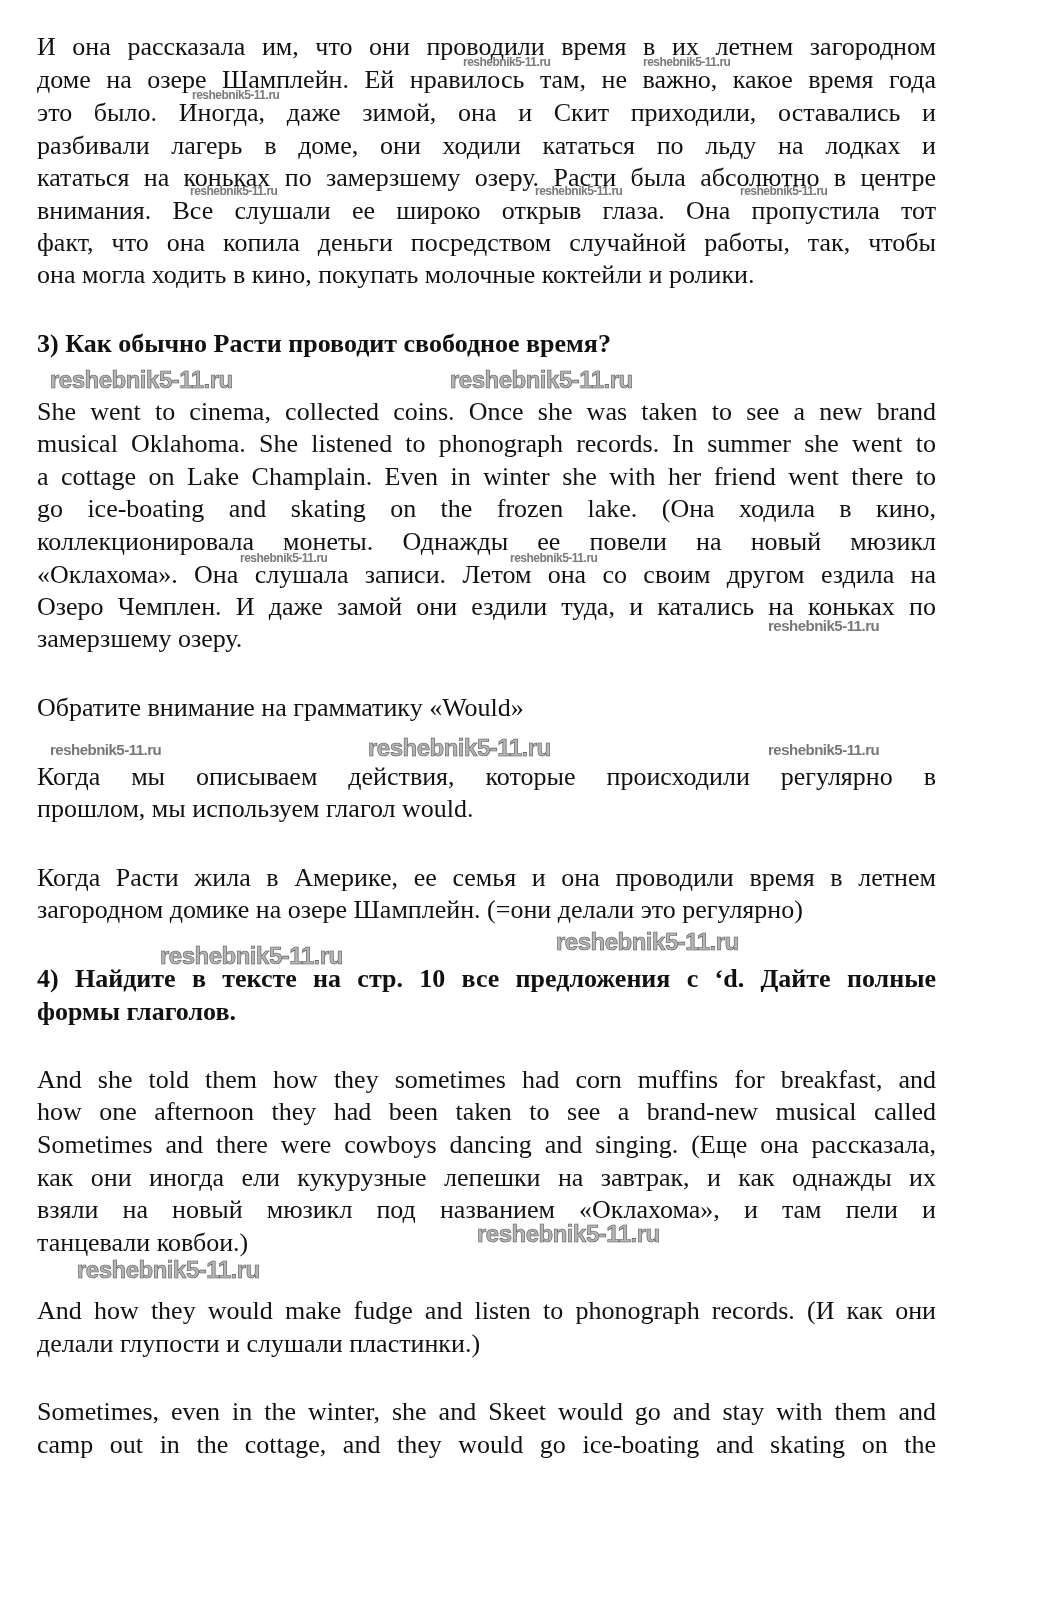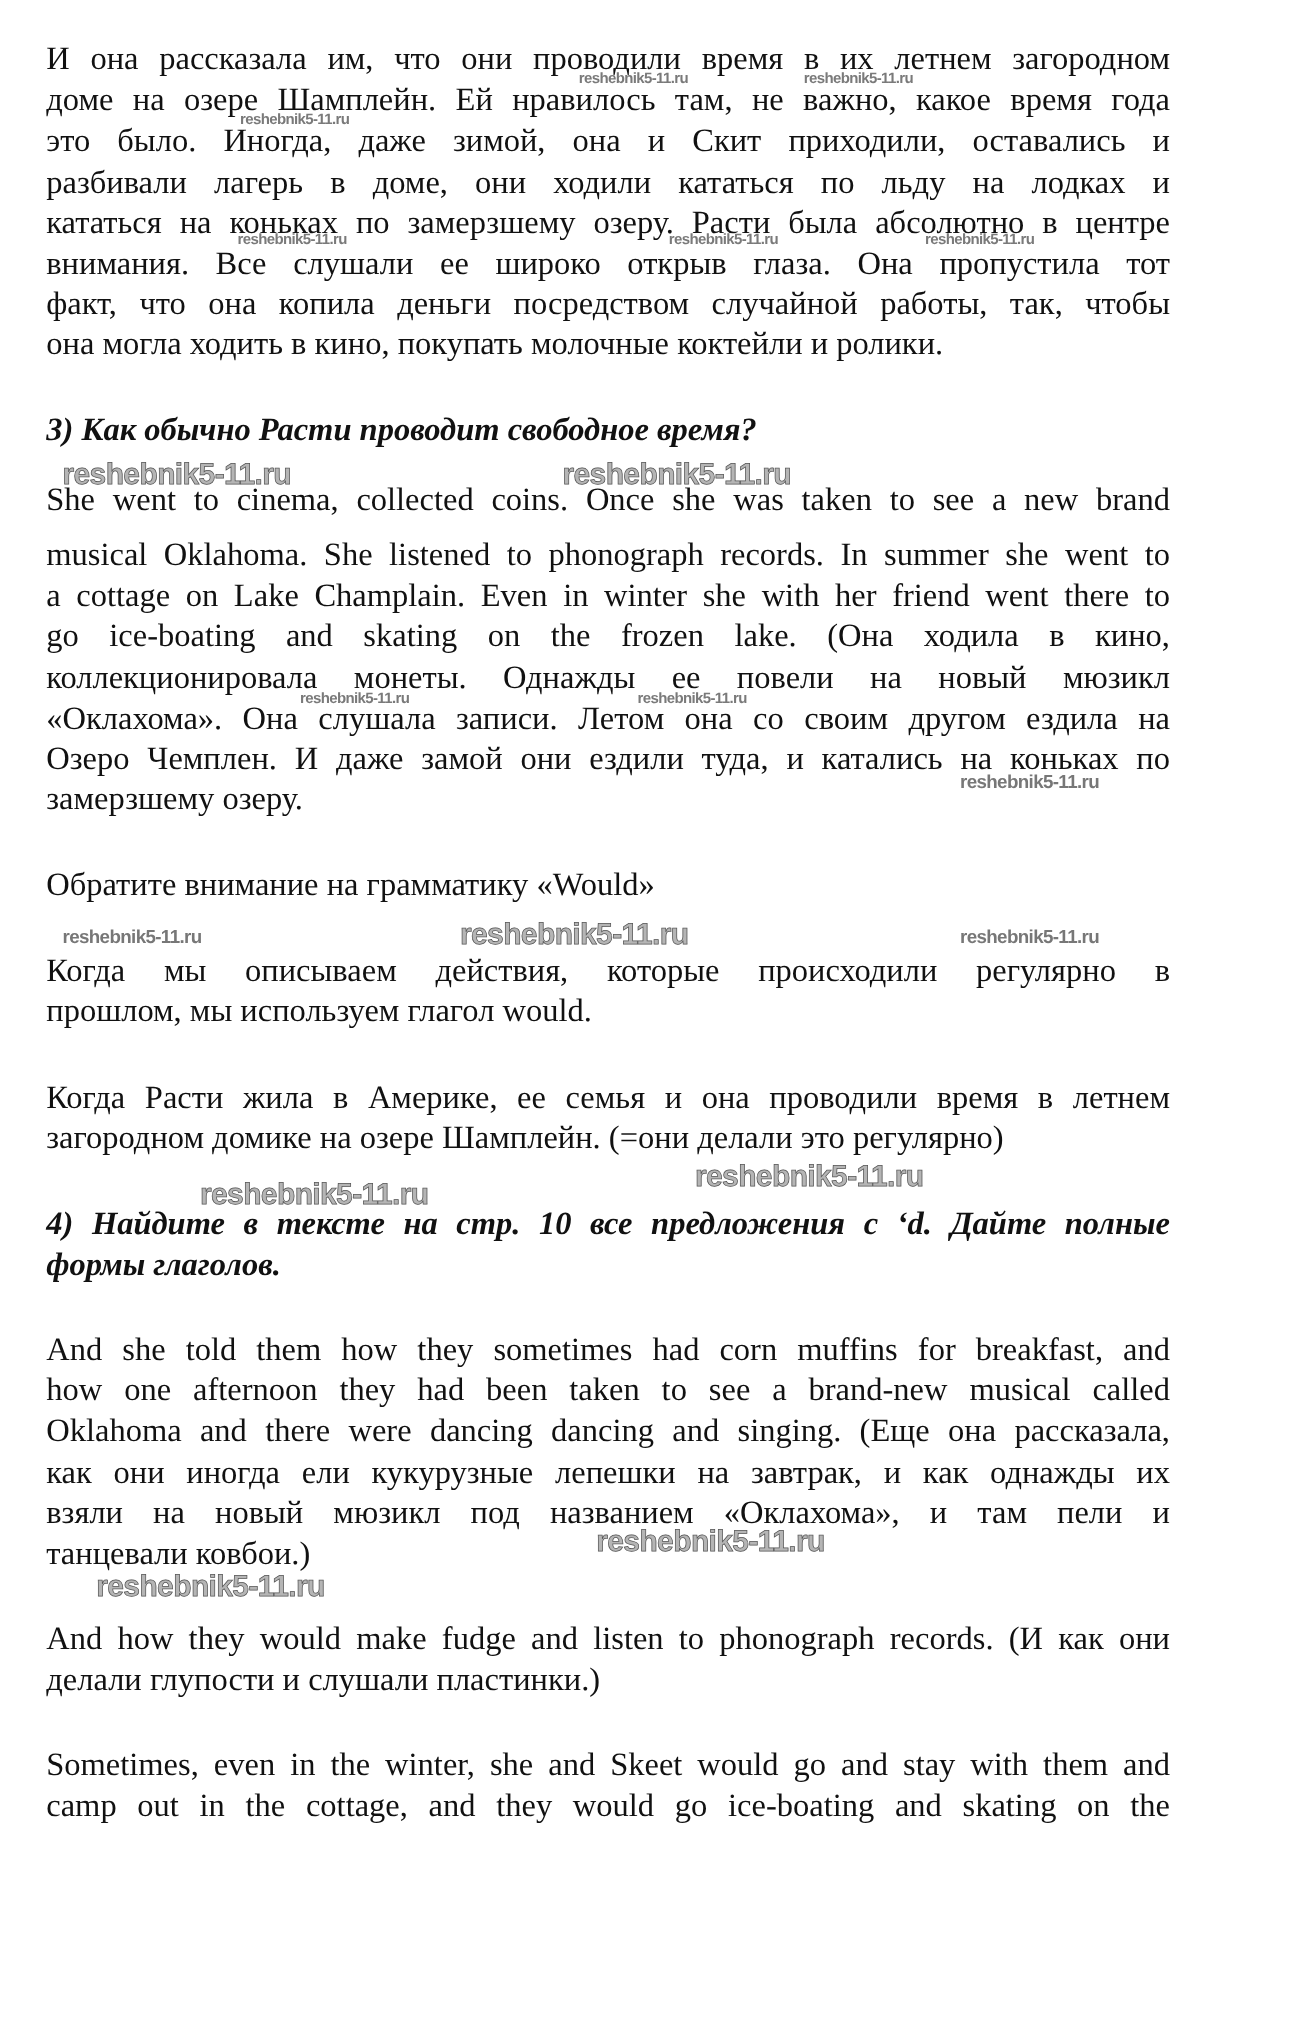--- a/index.html
+++ b/index.html
@@ -7,7 +7,7 @@
   .page { position: absolute; left: 0; top: 0; width: 831px; height: 1619px; }
   .line { position: absolute; left: 37px; width: 899px; font-size: 26px; line-height: 33px; white-space: nowrap; }
   .just { text-align: justify; text-align-last: justify; }
-  .bold { font-weight: bold; font-style: italic; }
+  .bold { font-weight: bold; }
   .center { text-align: left; }
   .wm { position: absolute; font-family: Liberation Sans, sans-serif; font-weight: bold; color: #9a9a9a; white-space: nowrap; letter-spacing: -0.5px; }
   .wm.big { font-size: 24px; color: #8a8a8a; -webkit-text-stroke: 0.6px #555; color: #b5b5b5; }

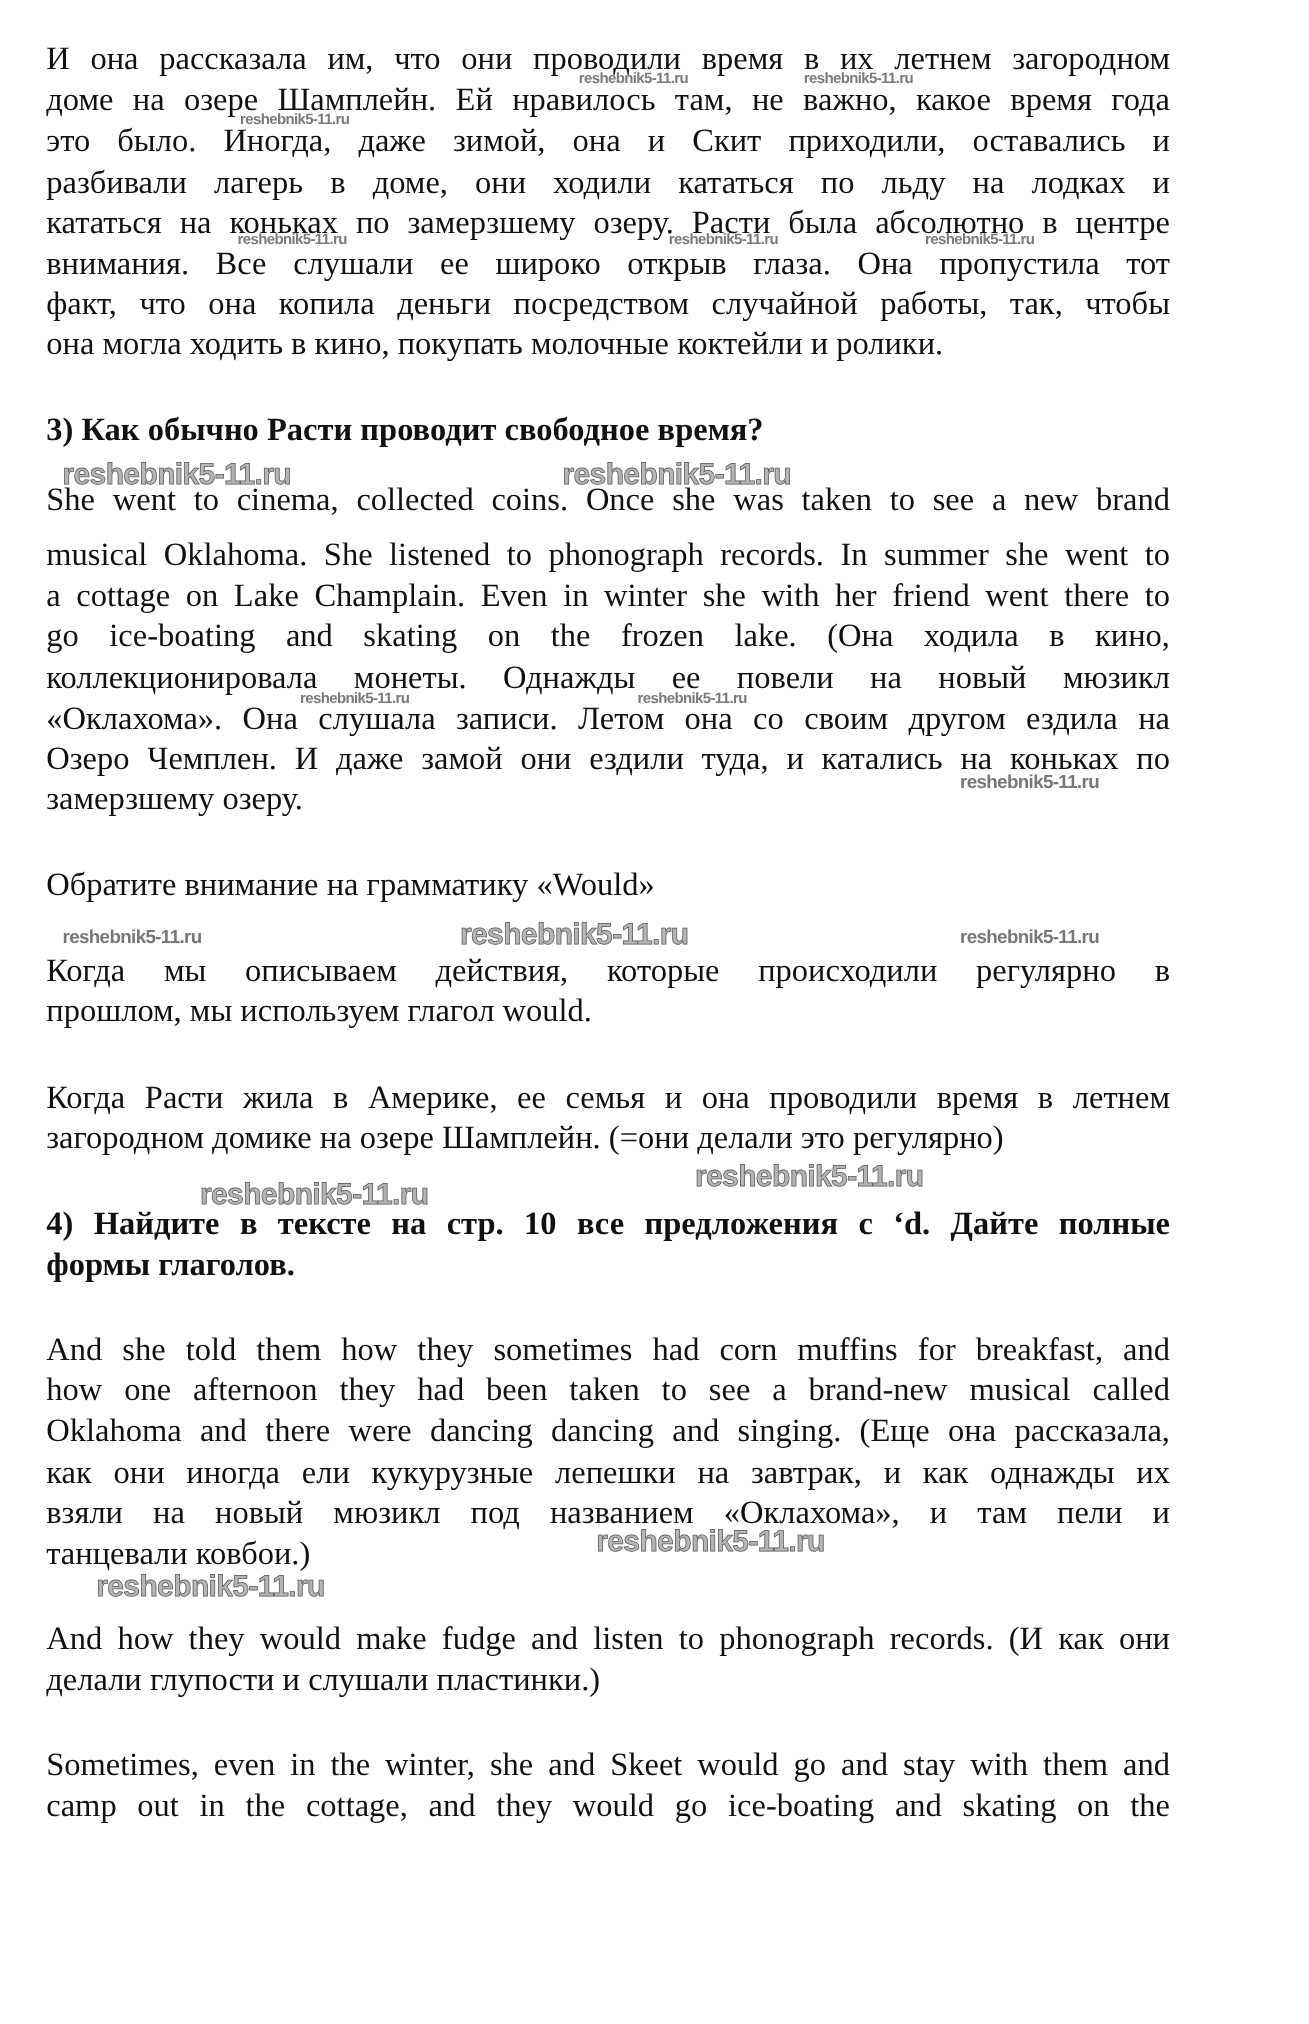--- a/index.html
+++ b/index.html
@@ -39,7 +39,7 @@
   <div class="wm big" style="left:50px;top:366px">reshebnik5-11.ru</div>
   <div class="wm big" style="left:450px;top:366px">reshebnik5-11.ru</div>
 
-  <div class="line just" style="top:383px">She went to cinema, collected coins. Once she was taken to see a new brand</div>
+  <div class="line just" style="top:395px">She went to cinema, collected coins. Once she was taken to see a new brand</div>
   <div class="line just" style="top:427px">musical Oklahoma. She listened to phonograph records. In summer she went to</div>
   <div class="line just" style="top:460px">a cottage on Lake Champlain. Even in winter she with her friend went there to</div>
   <div class="line just" style="top:492px">go ice-boating and skating on the frozen lake. (Она ходила в кино,</div>

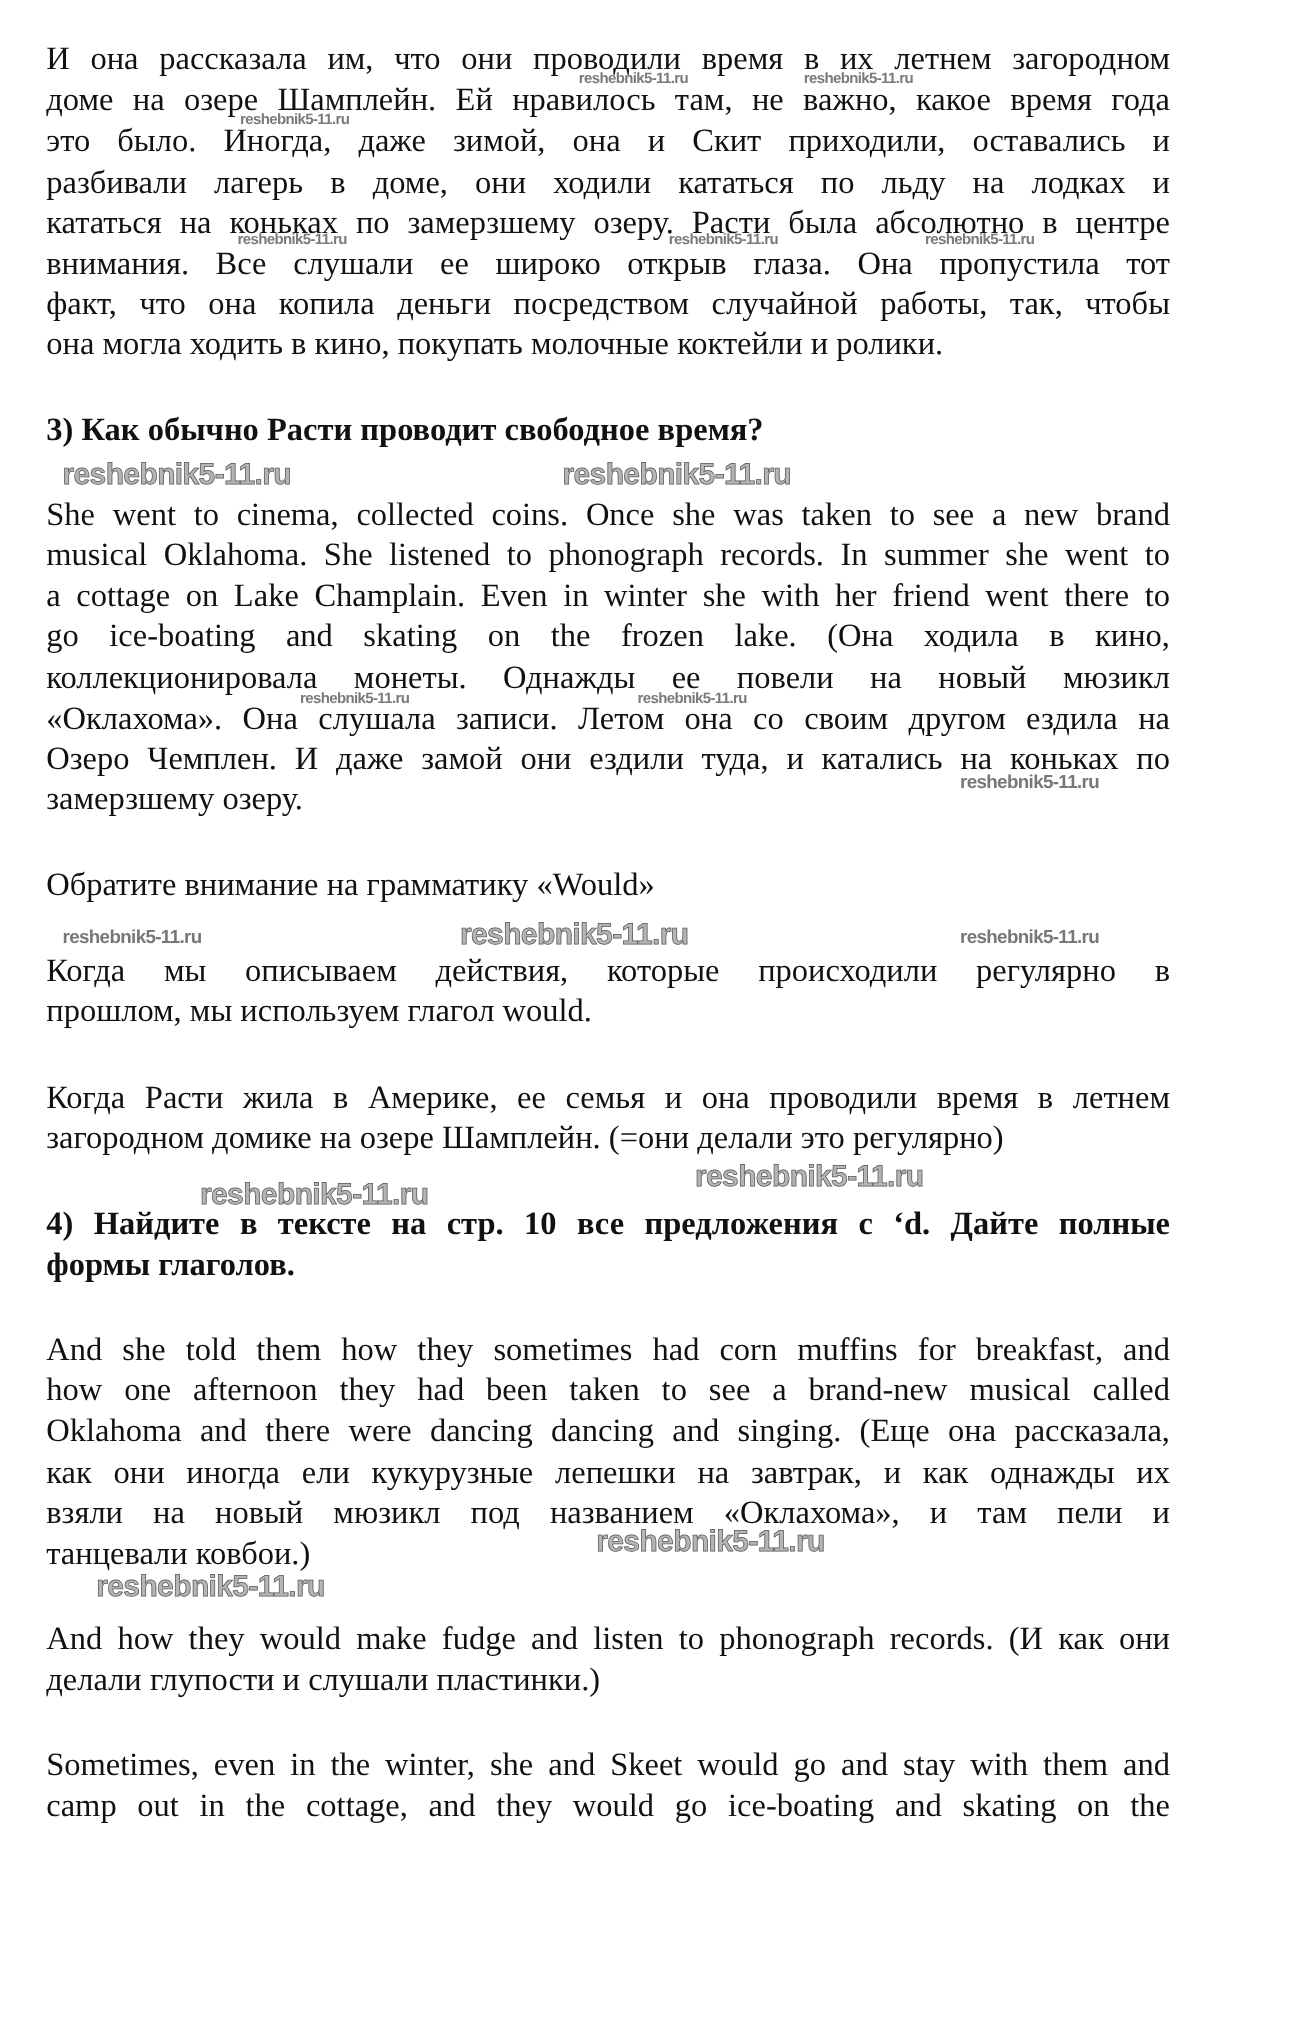--- a/index.html
+++ b/index.html
@@ -70,7 +70,7 @@
 
   <div class="line just" style="top:1063px">And she told them how they sometimes had corn muffins for breakfast, and</div>
   <div class="line just" style="top:1095px">how one afternoon they had been taken to see a brand-new musical called</div>
-  <div class="line just" style="top:1128px">Oklahoma and there were dancing dancing and singing. (Еще она рассказала,</div>
+  <div class="line just" style="top:1128px">Sometimes and there were cowboys dancing and singing. (Еще она рассказала,</div>
   <div class="line just" style="top:1161px">как они иногда ели кукурузные лепешки на завтрак, и как однажды их</div>
   <div class="line just" style="top:1193px">взяли на новый мюзикл под названием «Оклахома», и там пели и</div>
   <div class="line" style="top:1226px">танцевали ковбои.)</div>

